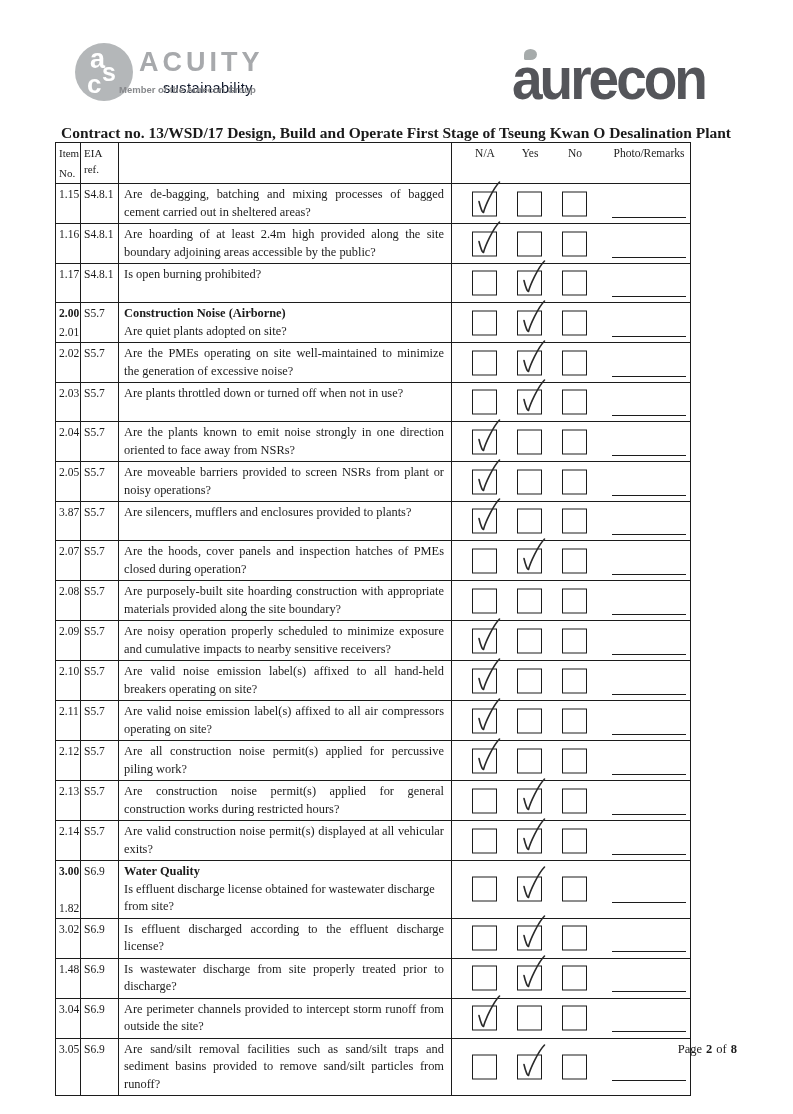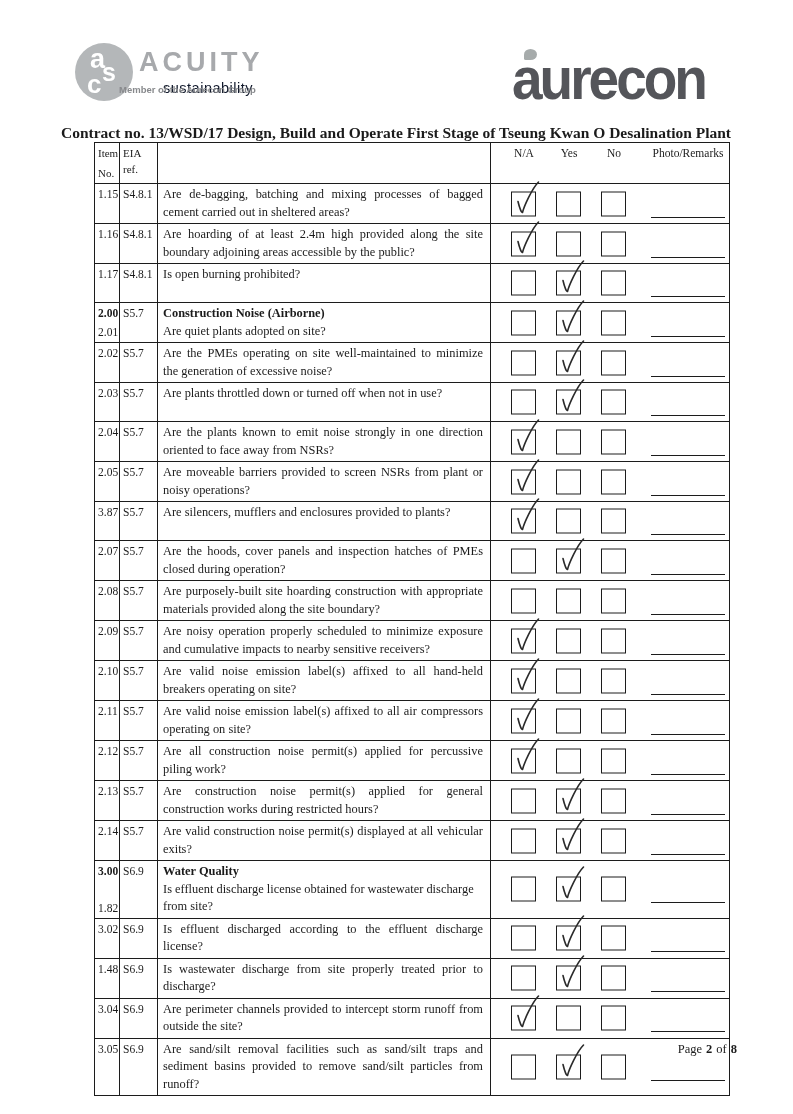--- a/index.html
+++ b/index.html
@@ -45,7 +45,7 @@
   
   .checklist{
     position:absolute;left:55px;top:142px;width:636px;
-    border:1.7px solid #1c1c1c;box-sizing:border-box;margin-left:39px;
+    border:1.7px solid #1c1c1c;box-sizing:border-box;
   }
   .trow{display:flex;box-sizing:border-box;}
   .thead{height:40px;}

